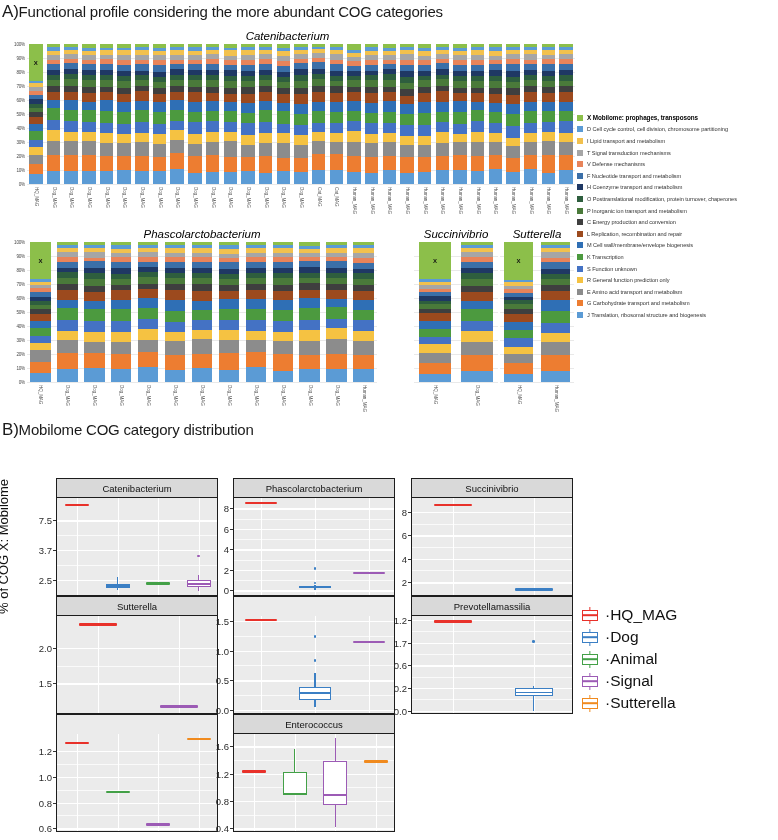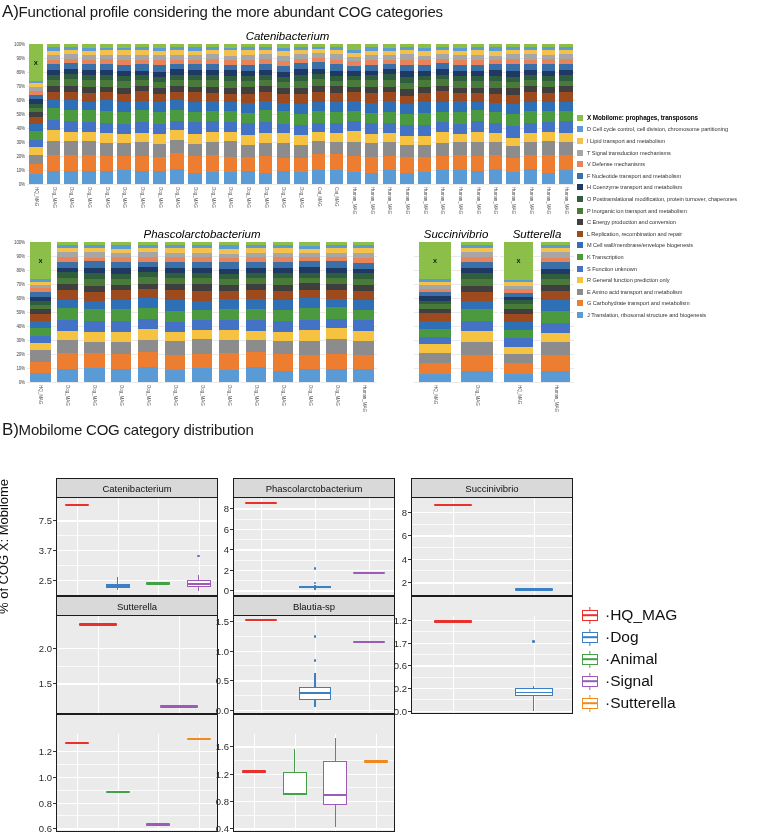--- a/index.html
+++ b/index.html
@@ -1652,7 +1652,6 @@
       <div class="bp-tickmark" style="top: 31.8613px;"></div>
     </div>
     <div class="facet" style="left: 233px; top: 178px; width: 162px; height: 118px;">
-      <div class="facet-strip">Blautia-sp</div>
       <div class="facet-panel">
         <div class="bgrid-h" style="top: 94.0245px; height: 1.4px;"></div>
         <div class="bgrid-h" style="top: 64.2699px; height: 1.4px;"></div>

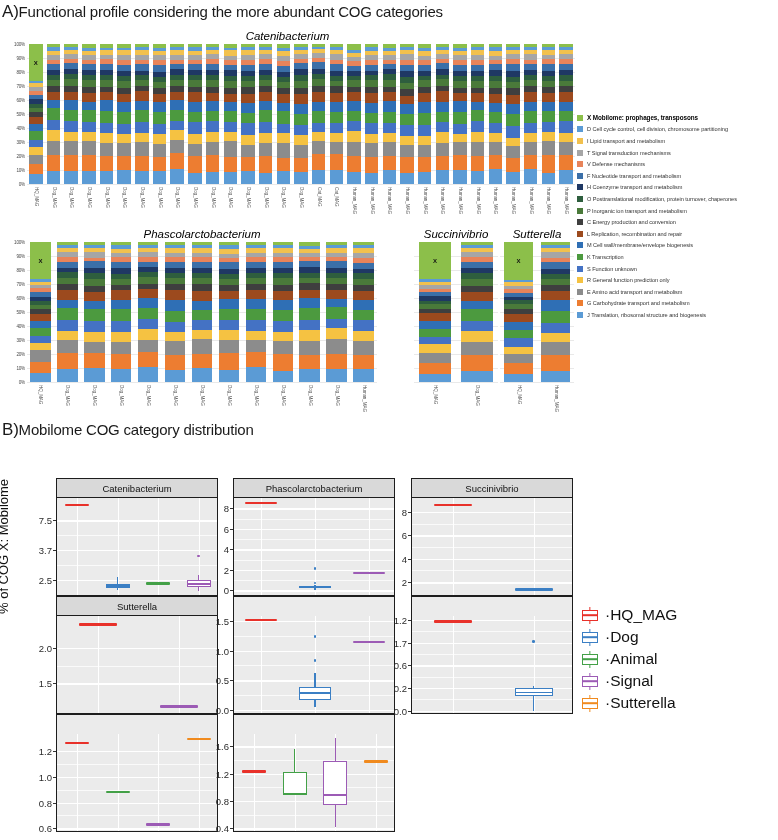--- a/index.html
+++ b/index.html
@@ -1684,6 +1684,7 @@
       <div class="bp-tickmark" style="top: 4.76074px;"></div>
     </div>
     <div class="facet" style="left: 411px; top: 178px; width: 162px; height: 118px;">
+      <div class="facet-strip">Prevotellamassilia</div>
       <div class="facet-panel">
         <div class="bgrid-h" style="top: 94.7266px; height: 1.4px;"></div>
         <div class="bgrid-h" style="top: 71.9922px; height: 1.4px;"></div>

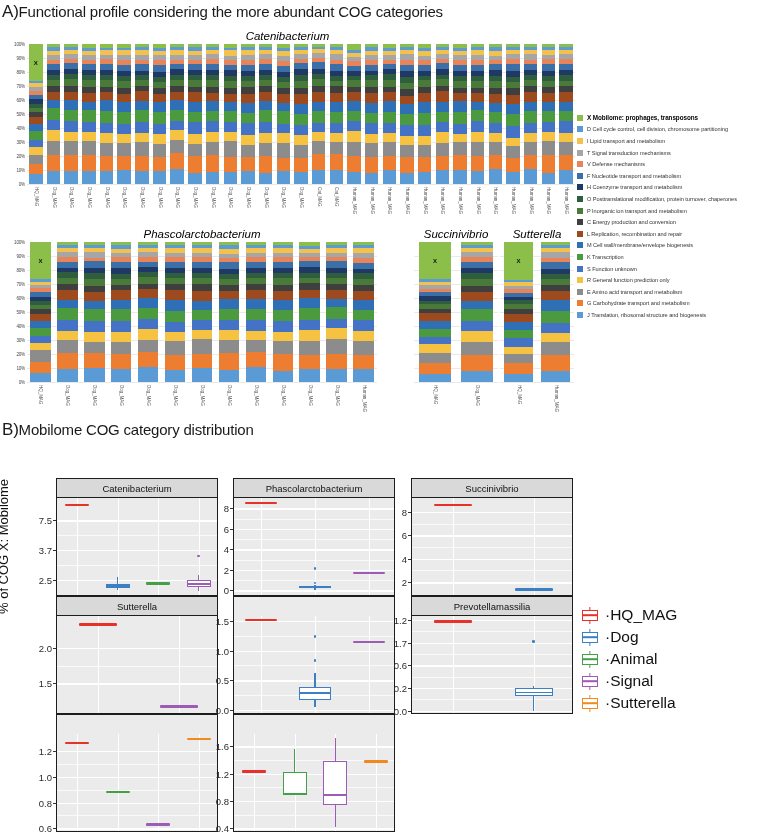--- a/index.html
+++ b/index.html
@@ -1747,6 +1747,7 @@
       <div class="bp-tickmark" style="top: 16.8133px;"></div>
     </div>
     <div class="facet" style="left: 233px; top: 296px; width: 162px; height: 118px;">
+      <div class="facet-strip">Enterococcus</div>
       <div class="facet-panel">
         <div class="bgrid-h" style="top: 94.2676px; height: 1.4px;"></div>
         <div class="bgrid-h" style="top: 66.9437px; height: 1.4px;"></div>

